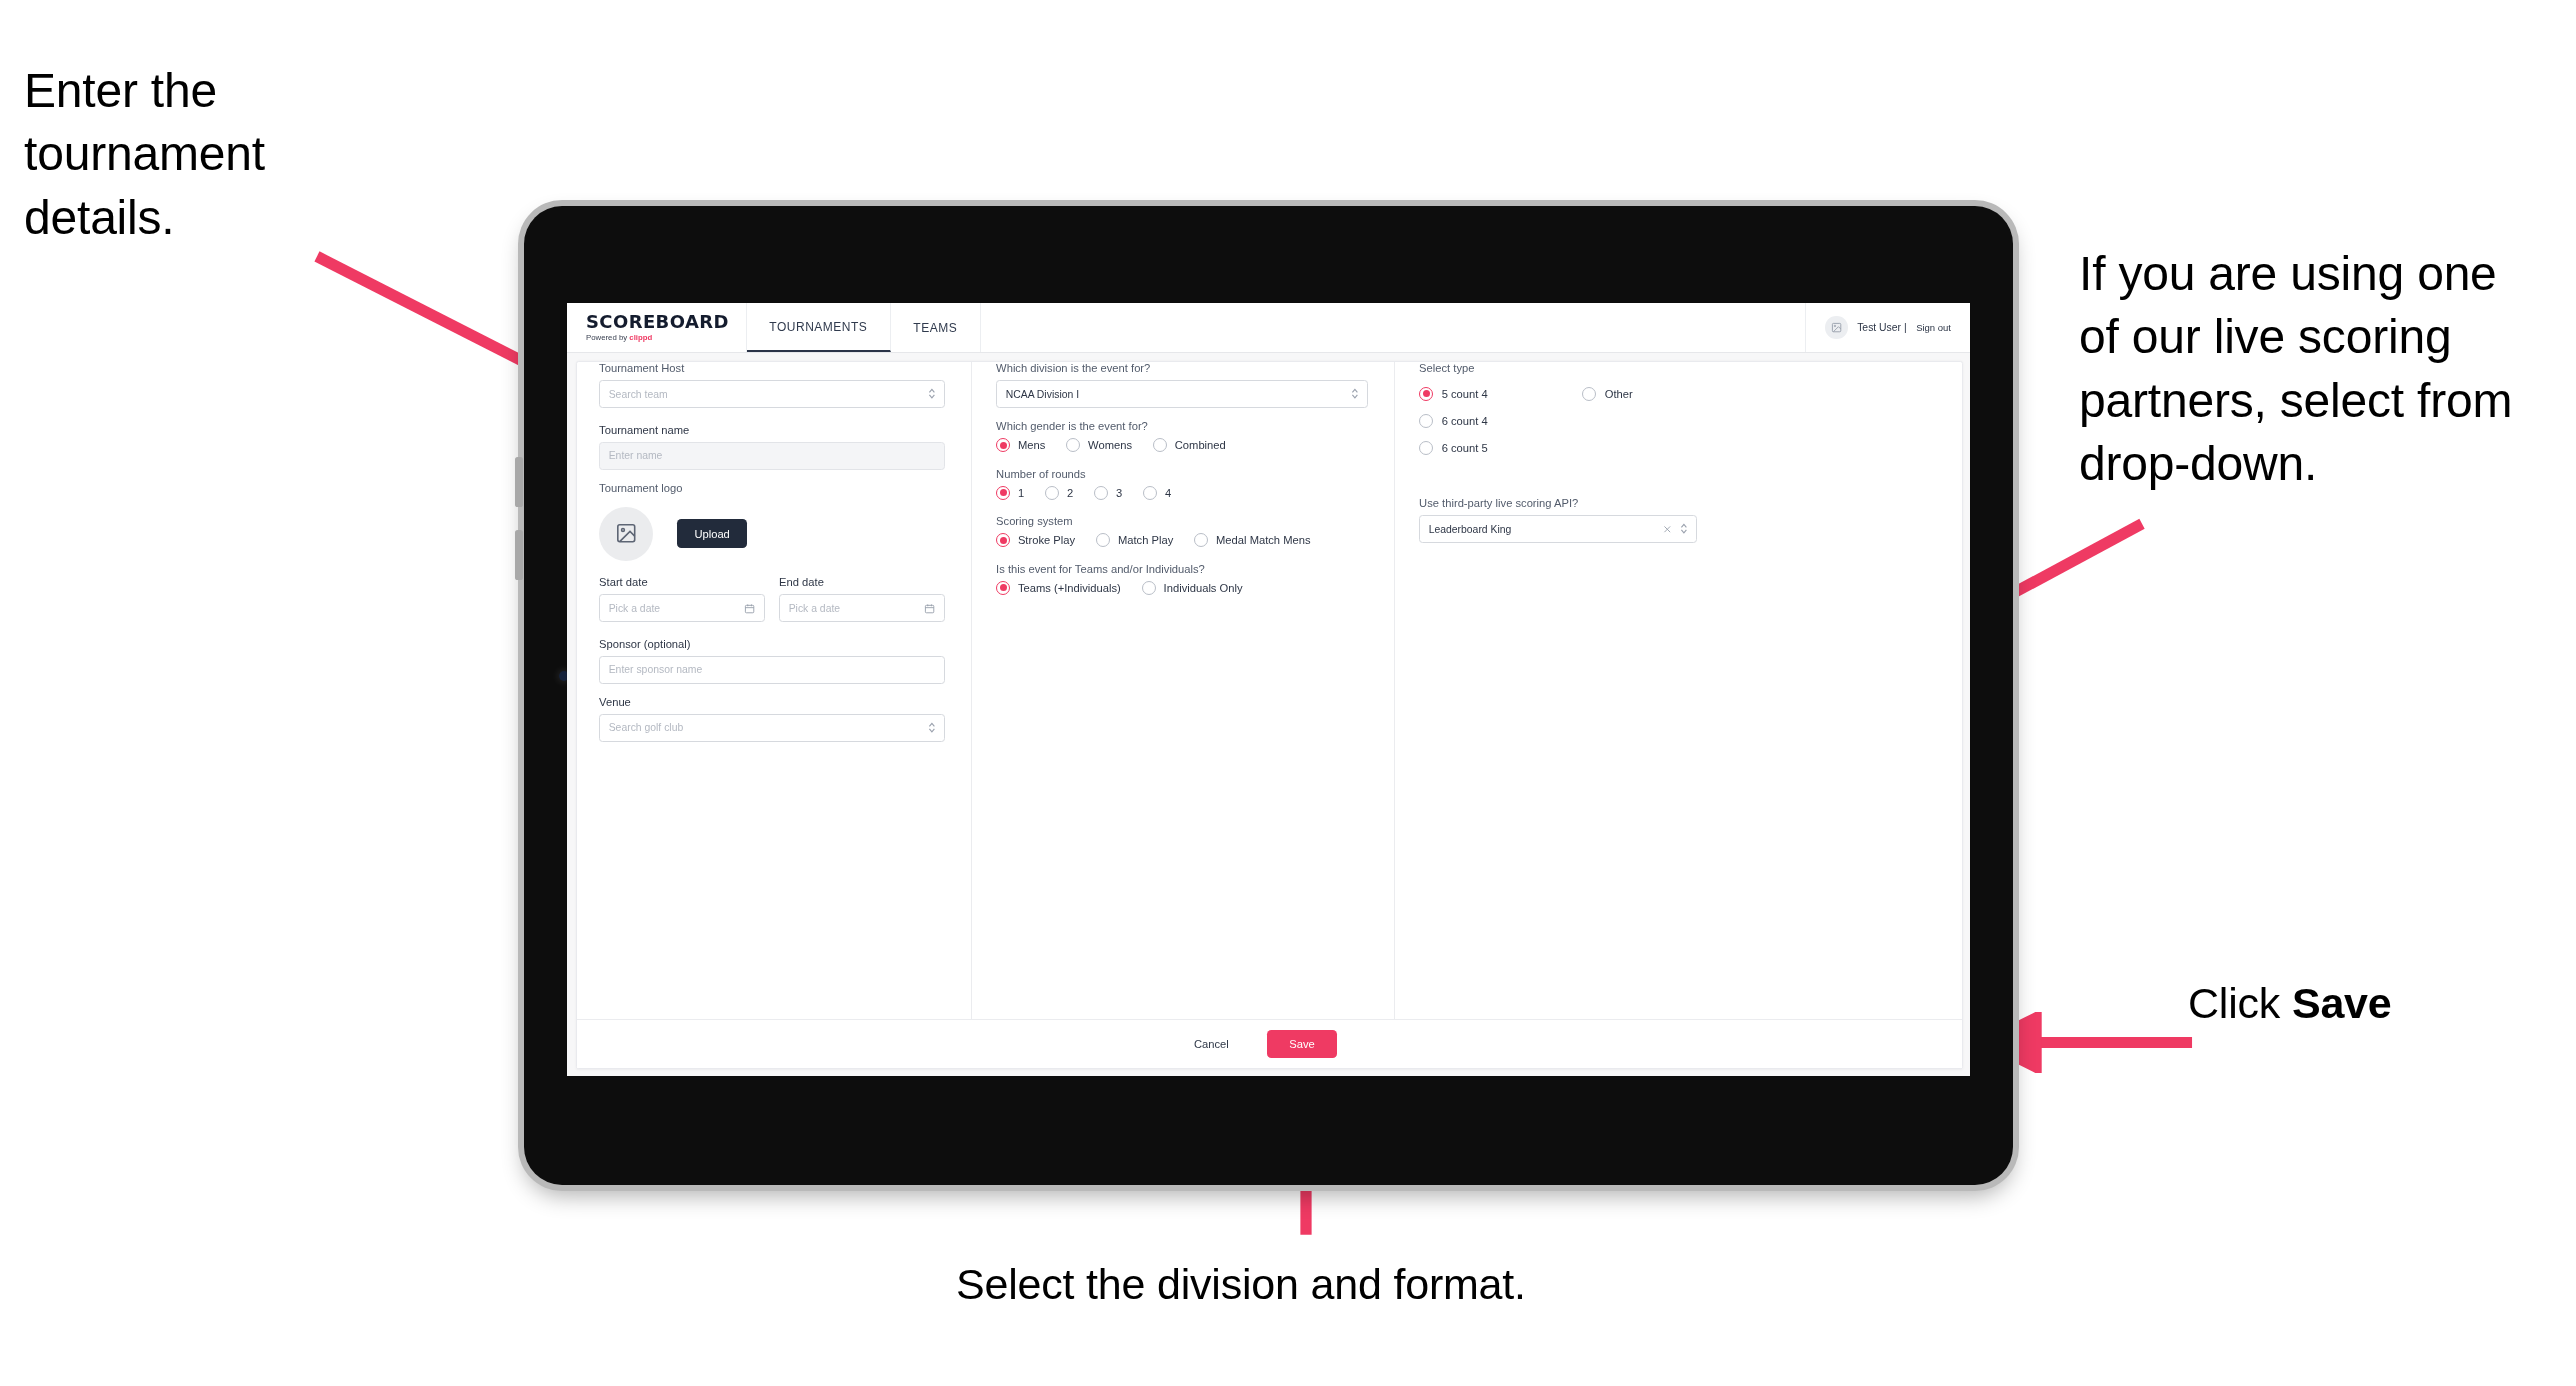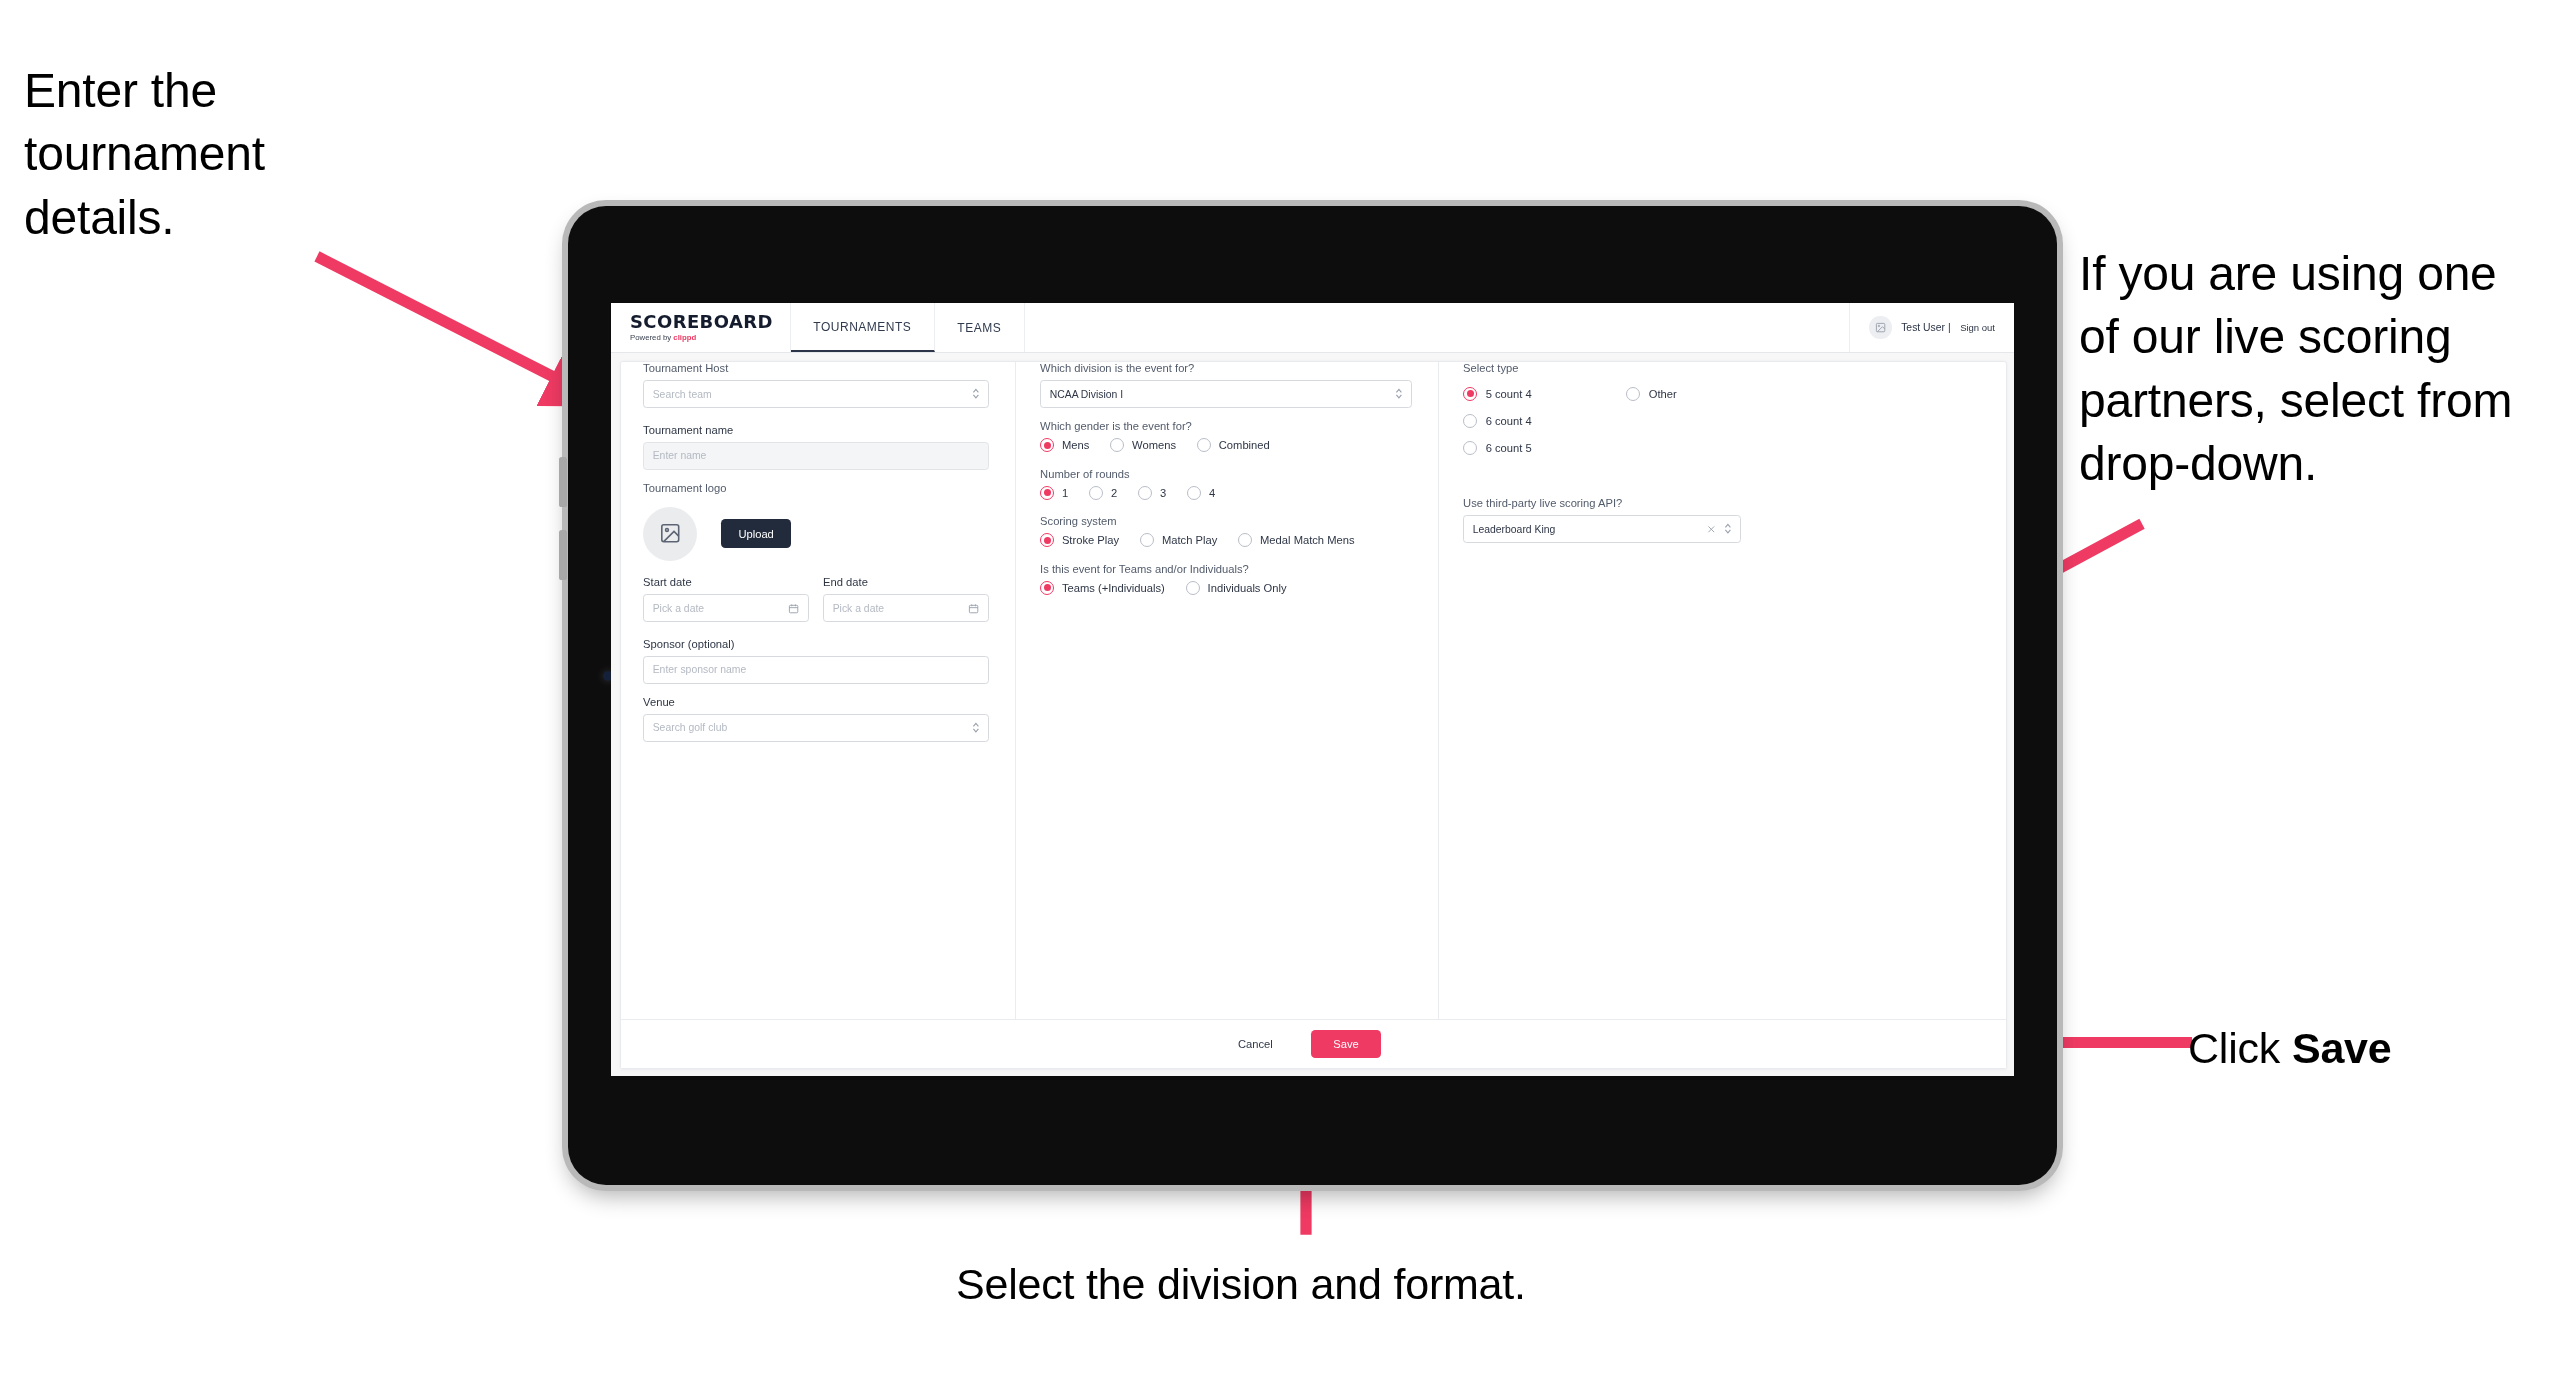--- a/index.html
+++ b/index.html
@@ -21,7 +21,7 @@
 
   
   #tablet{
-    position:absolute;left:568px;top:206px;width:1489px;height:979px;
+    position:absolute;left:524px;top:206px;width:1489px;height:979px;
     background:#0d0d0d;border-radius:38px;
     box-shadow:0 0 0 6px #b9b9b9, 0 10.4px 22.5px rgba(0,0,0,.30);
   }

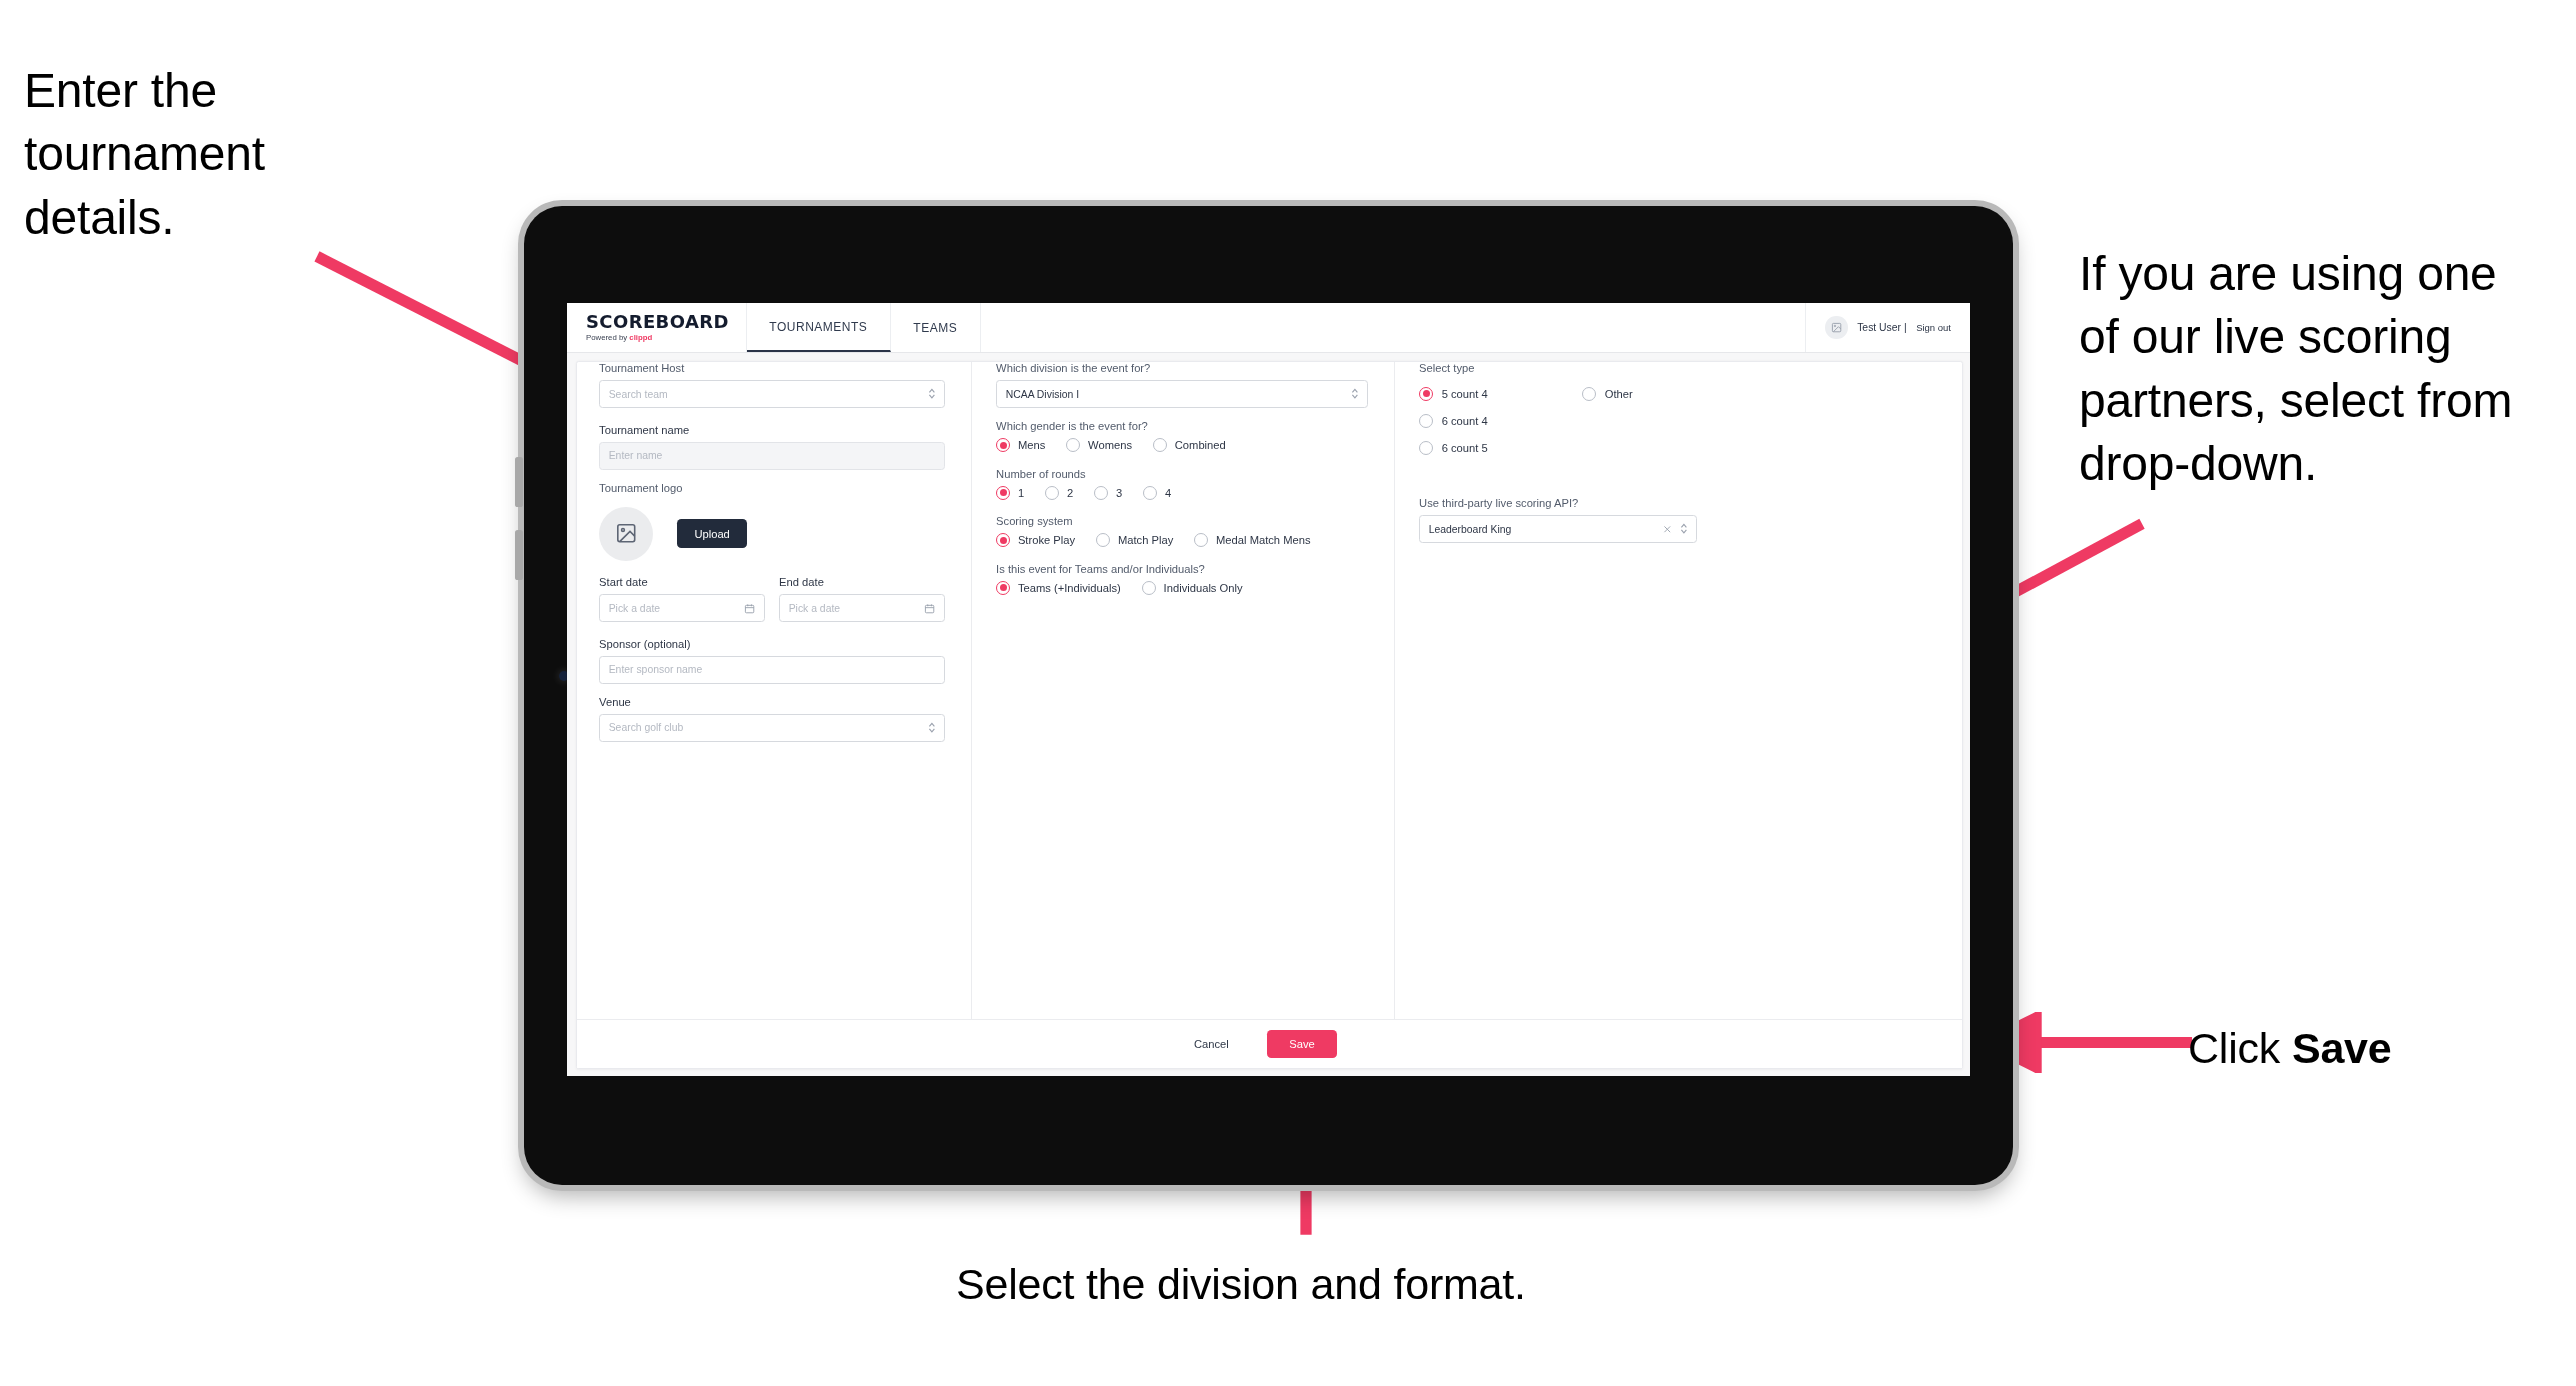--- a/index.html
+++ b/index.html
@@ -14,7 +14,7 @@
   #anno-left{left:24px;top:59px;width:363px;}
   #anno-right{left:2079px;top:242px;width:450px;}
   #anno-bottom{left:956px;top:1256px;width:865px;font-size:43px;}
-  #anno-save{left:2188px;top:1020px;font-size:43px;white-space:nowrap;}
+  #anno-save{left:2188px;top:975px;font-size:43px;white-space:nowrap;}
   #anno-save b{font-weight:bold;}
 
   .arrow{position:absolute;pointer-events:none;}

